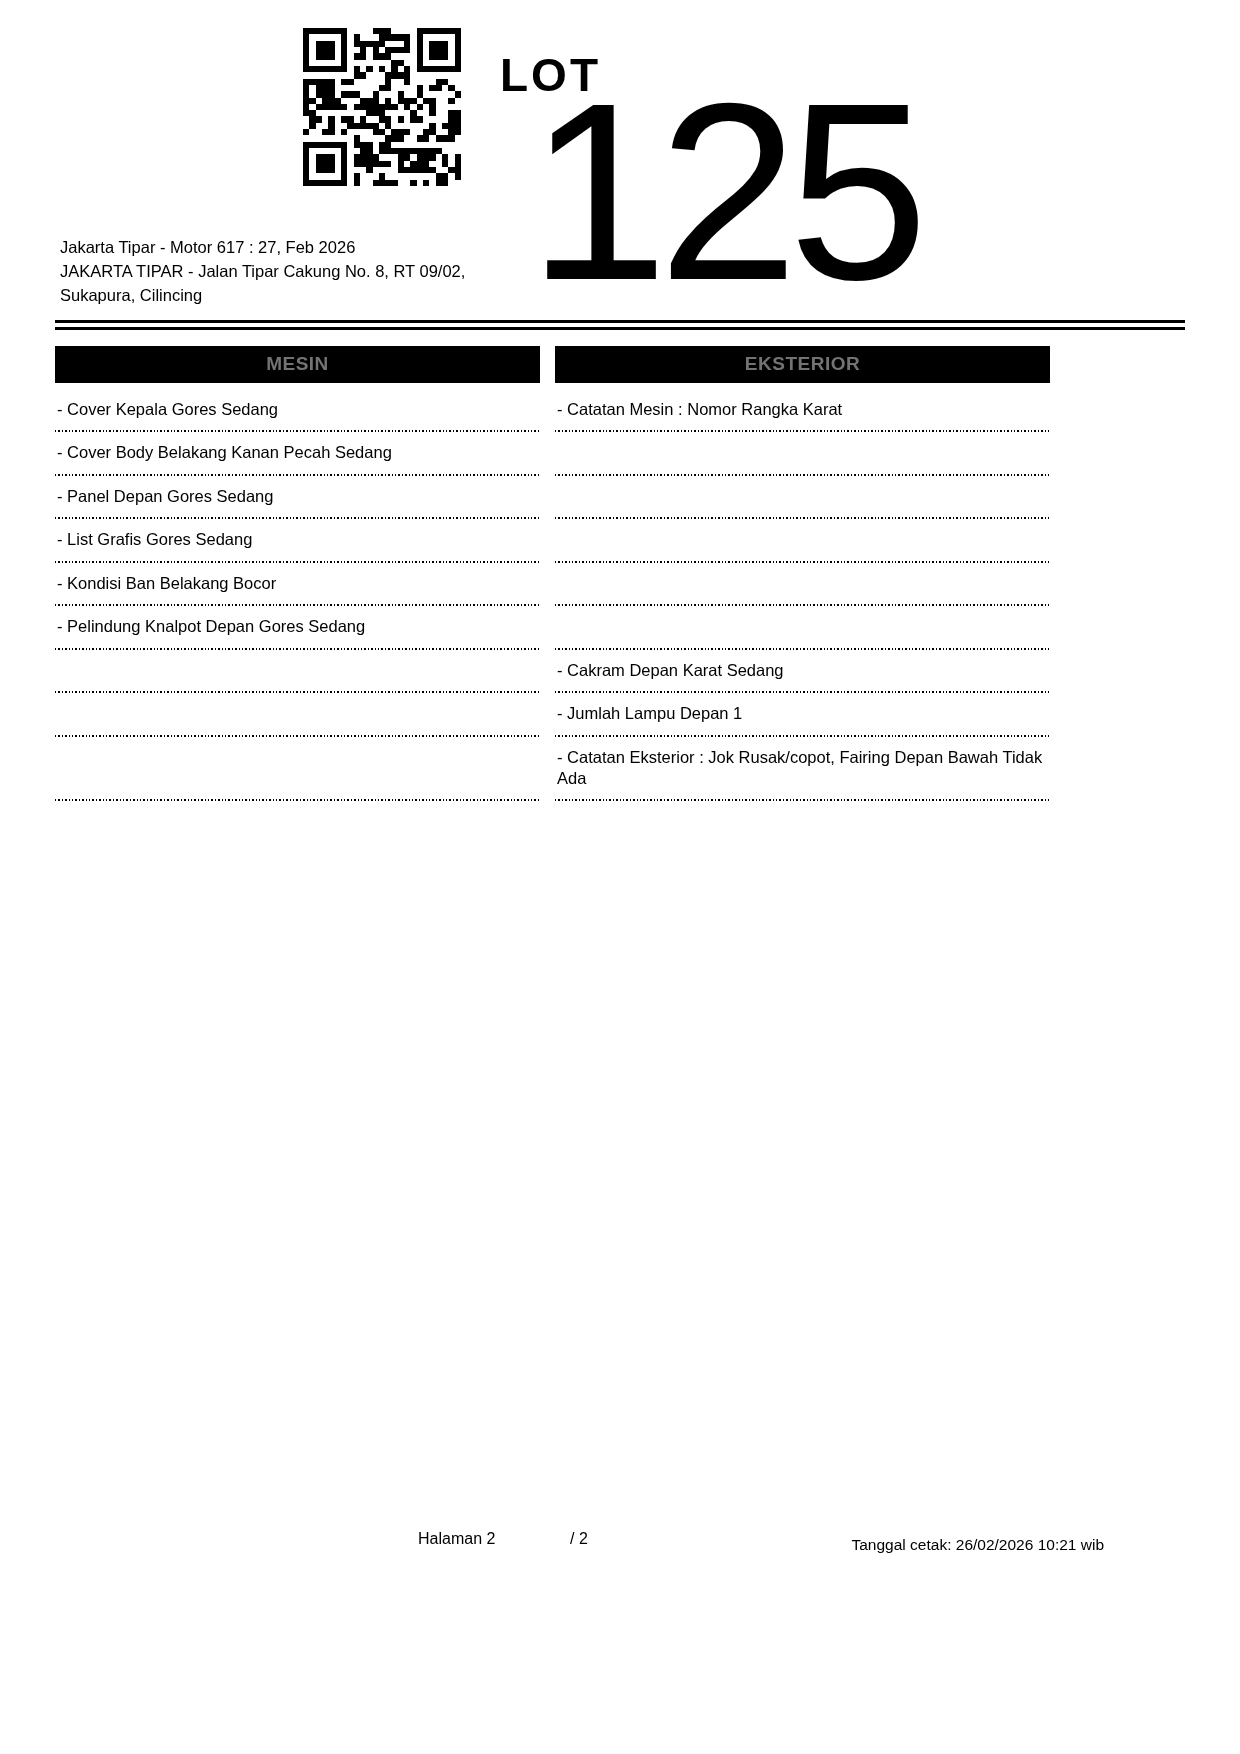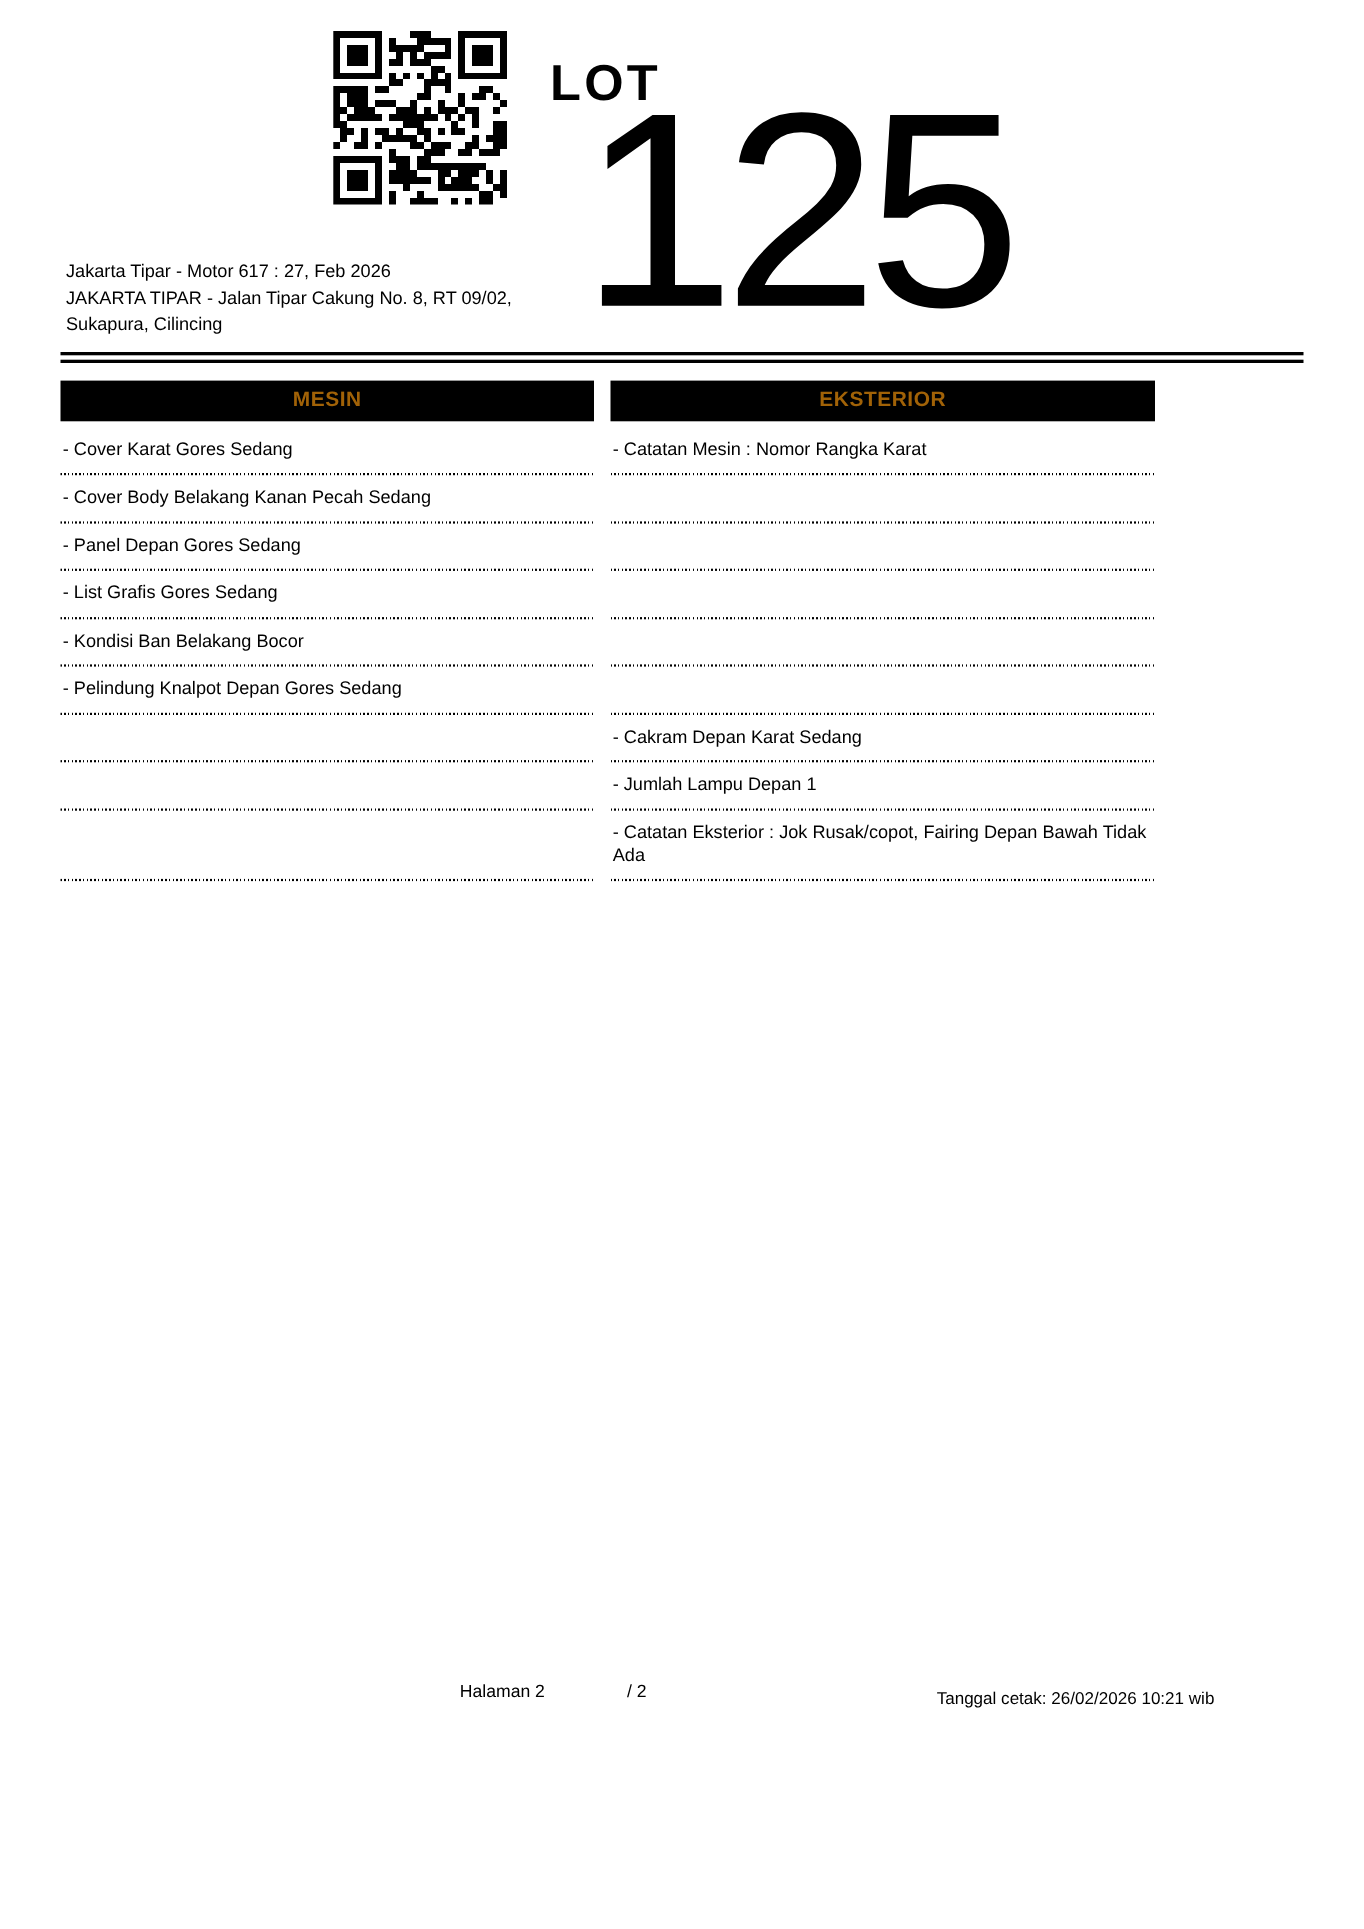--- a/index.html
+++ b/index.html
@@ -51,7 +51,7 @@
     column-gap:15px;
   }
   .col-header {
-    background:#000; color:#a16207;
+    background:#000; color:#737373;
     text-align:center; font-weight:bold;
     font-size:19px; letter-spacing:0.5px;
     padding:7px 0 8px;

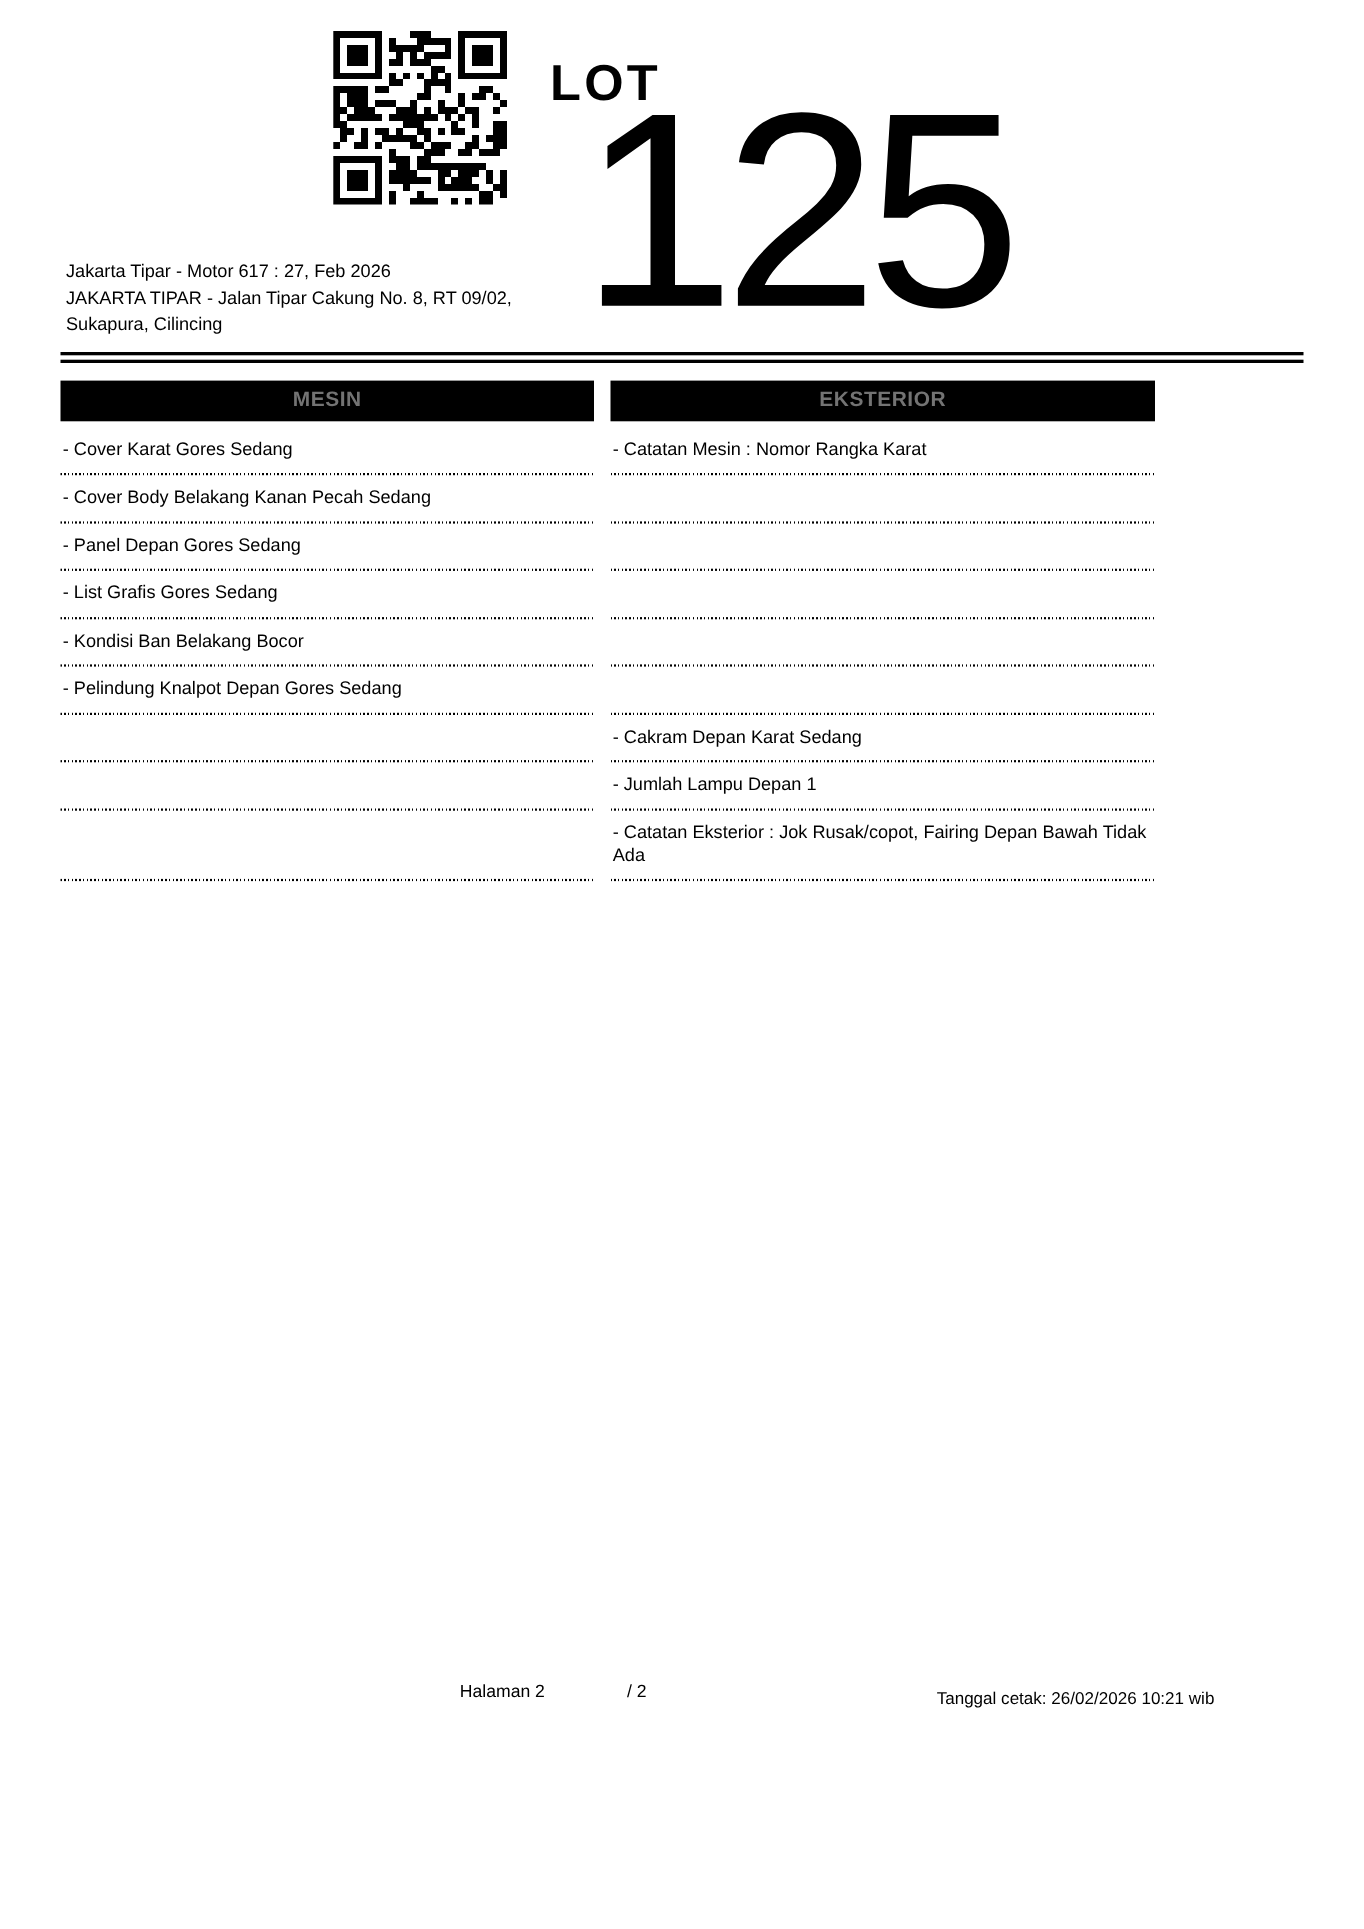--- a/index.html
+++ b/index.html
@@ -424,7 +424,7 @@
     <div class="col-header">MESIN</div>
     <div class="col-header">EKSTERIOR</div>
 
-      <div class="cell">- Cover Karat Gores Sedang</div>
+      <div class="cell">- Cover Kepala Gores Sedang</div>
       <div class="cell">- Catatan Mesin :  Nomor Rangka Karat</div>
       <div class="cell">- Cover Body Belakang Kanan Pecah Sedang</div>
       <div class="cell"></div>

